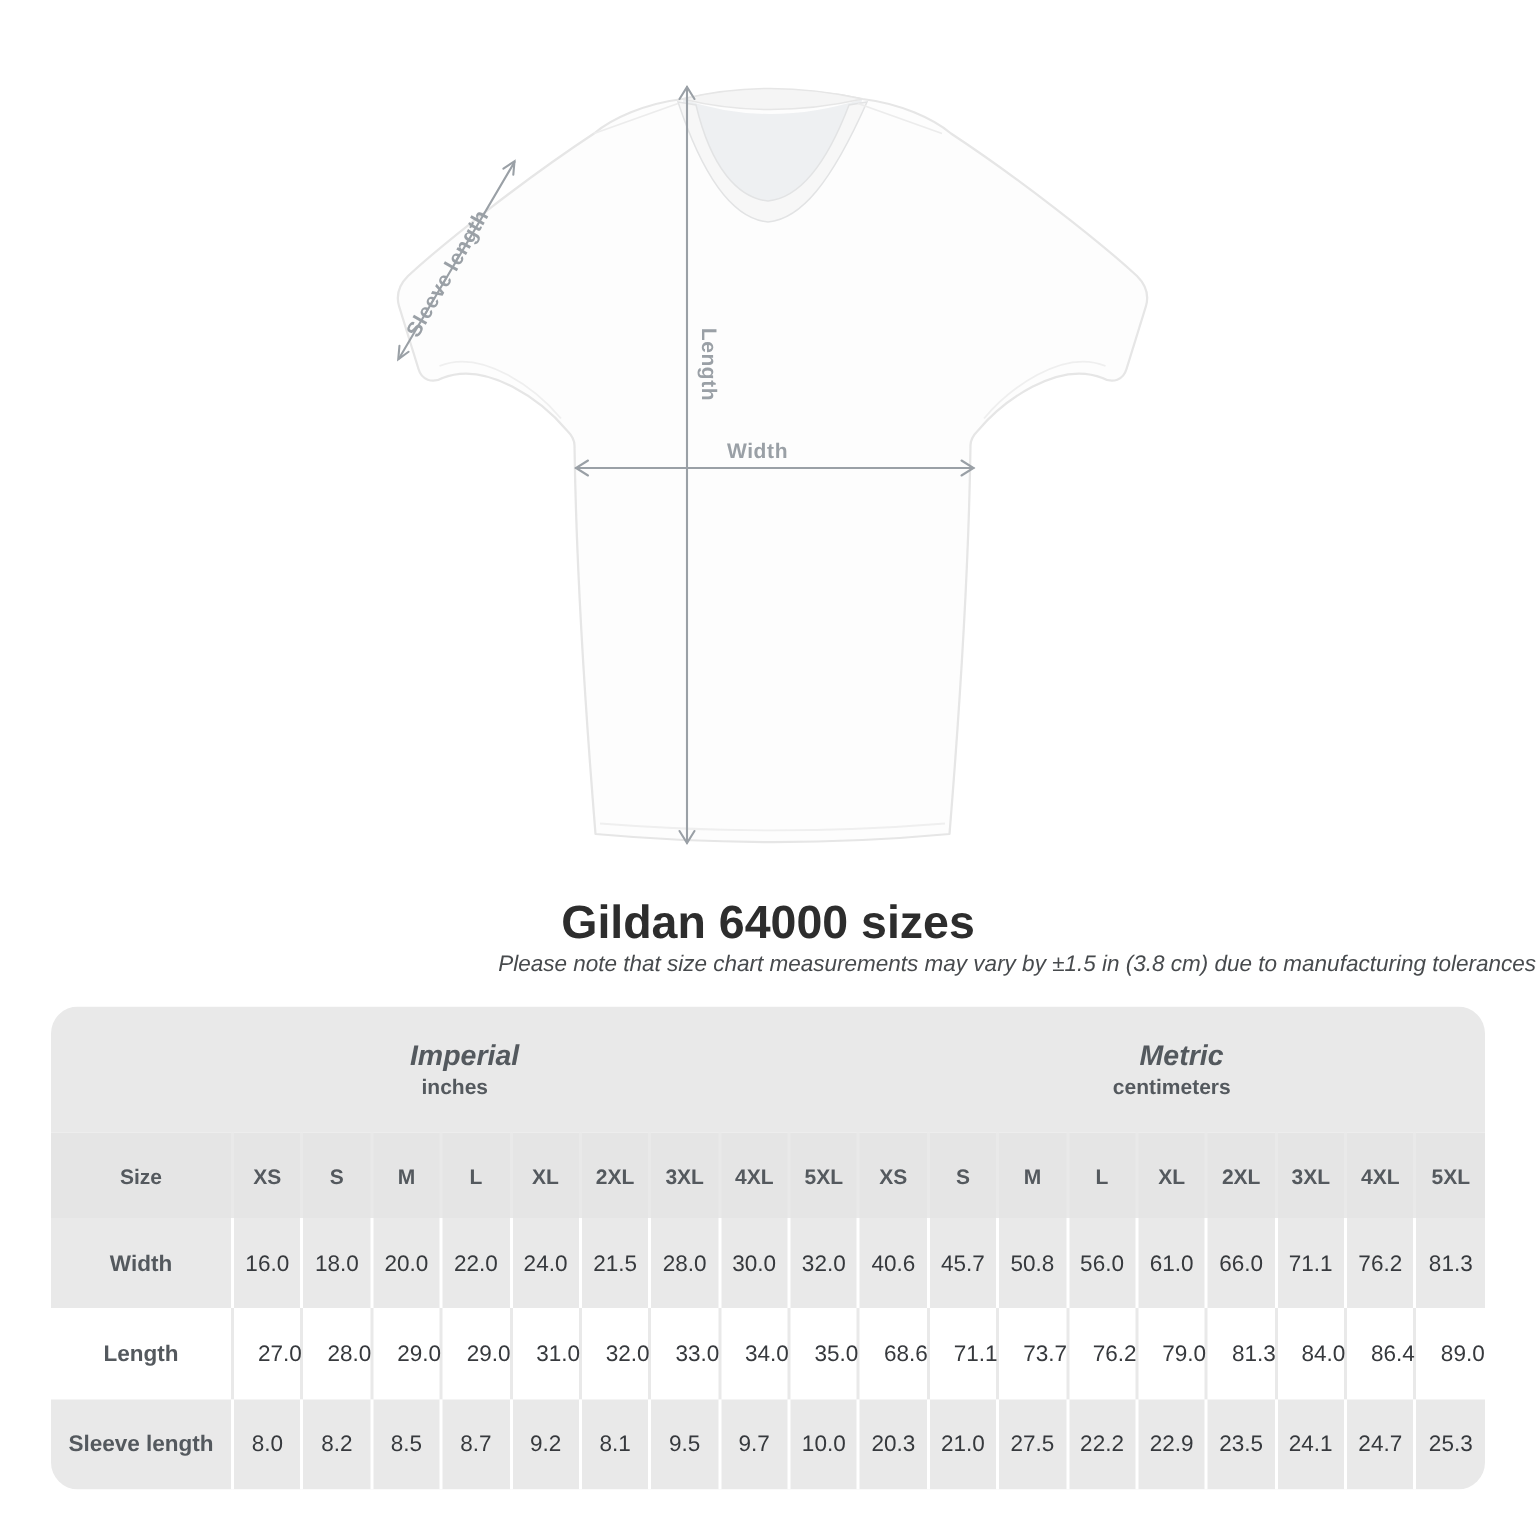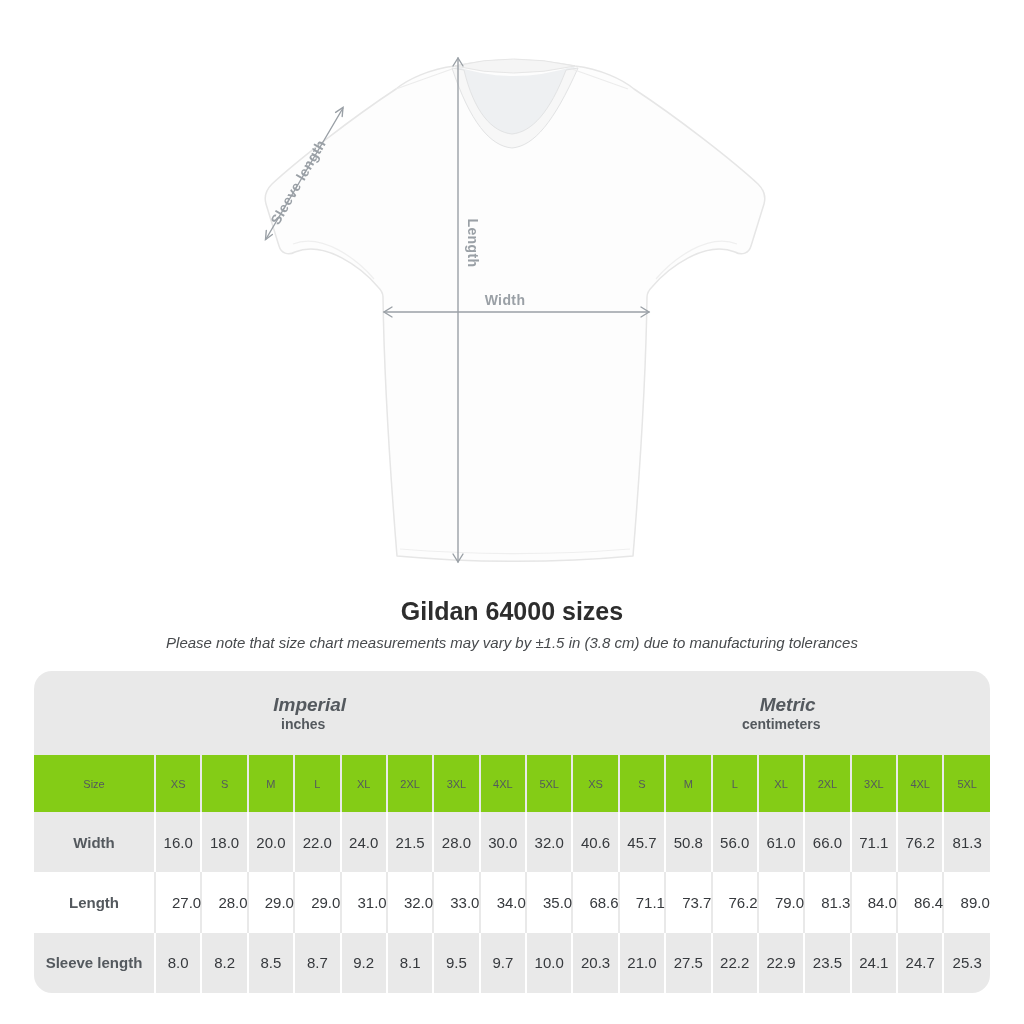--- a/index.html
+++ b/index.html
@@ -28,7 +28,7 @@
   
   .title {
     position:absolute; left:0; top:597px; width:1024px;
-    text-align:center; font-size:25px; font-weight:bold;
+    text-align:center; font-size:31px; font-weight:bold;
     color:var(--title_text,#2d2d2d);
   }
   .subtitle {

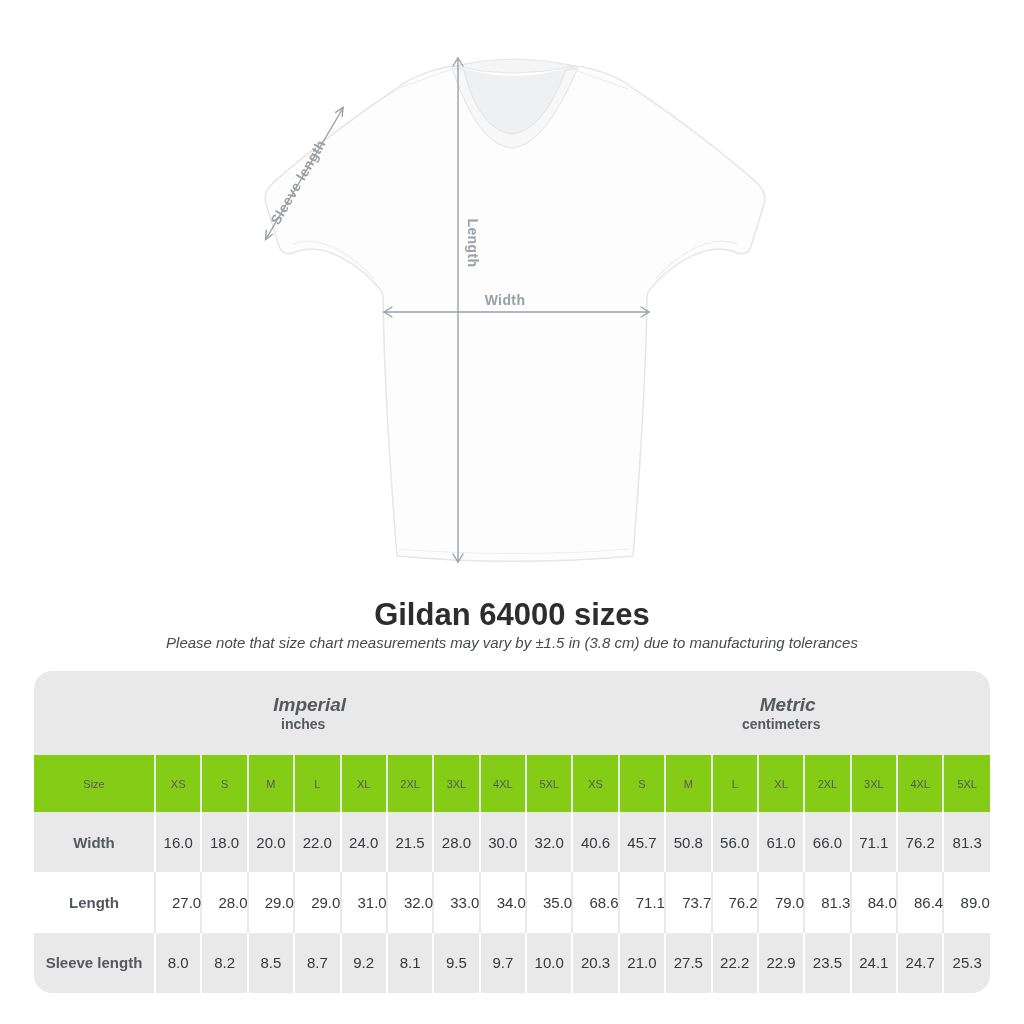--- a/index.html
+++ b/index.html
@@ -33,7 +33,7 @@
   }
   .subtitle {
     position:absolute; left:0; top:634px; width:1024px;
-    text-align:center; font-size:15px; font-style:italic;
+    text-align:right; font-size:15px; font-style:italic;
     color:#474a4d;
   }
 

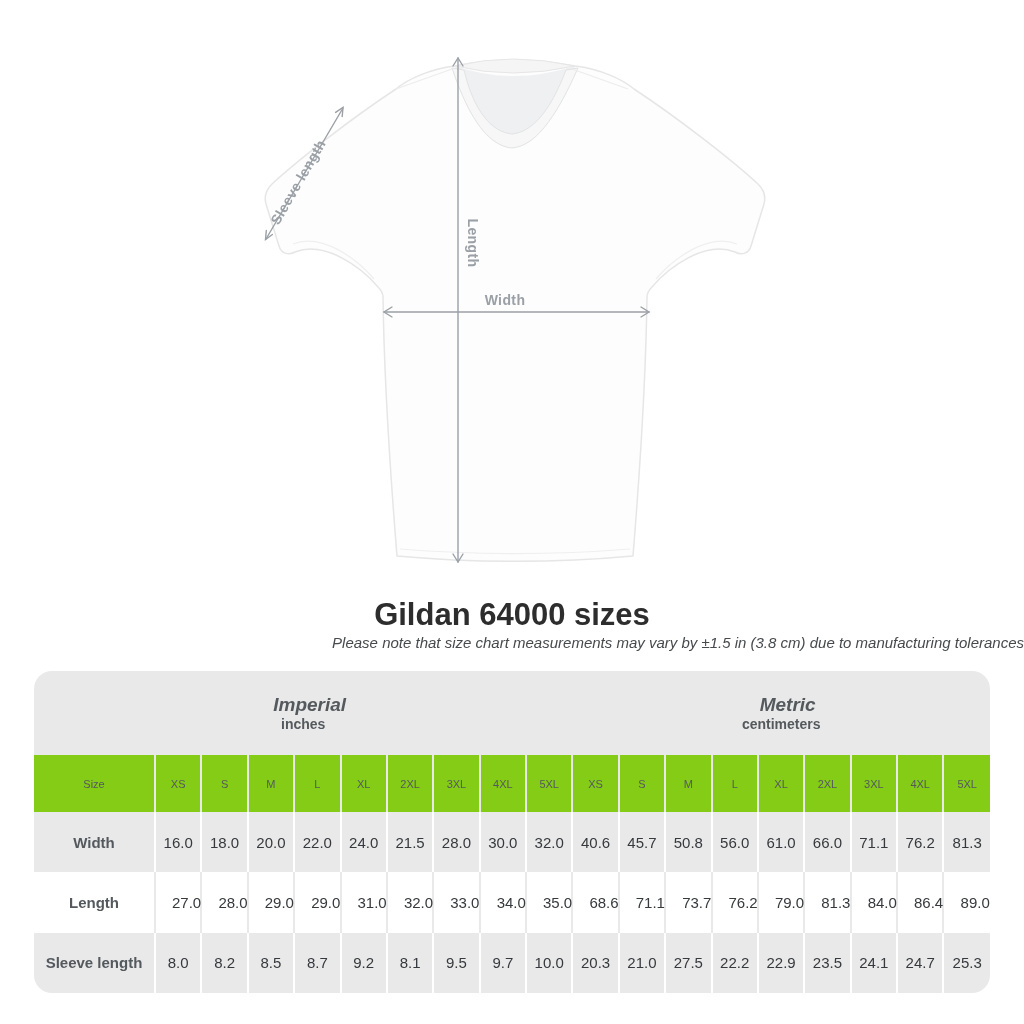--- a/index.html
+++ b/index.html
@@ -53,7 +53,7 @@
   .g-title { font-size:19px; font-weight:bold; font-style:italic; color:var(--header_text,#54595e);margin-left:13px; }
   .g-sub   { font-size:14px; color:var(--header_text,#54595e); margin-top:0; }
 
-  tr.size-row th { background:#84cc16; font-size:11px; font-weight:normal; color:var(--header_text,#54595e); }
+  tr.size-row th { background:#e5e5e5; font-size:14px; font-weight:bold; color:var(--header_text,#54595e); }
   tr.size-row th + th { border-left:2px solid var(--table_band,#e9e9e9); }
 
   tbody th { font-size:15px; font-weight:bold; color:var(--header_text,#54595e); }

